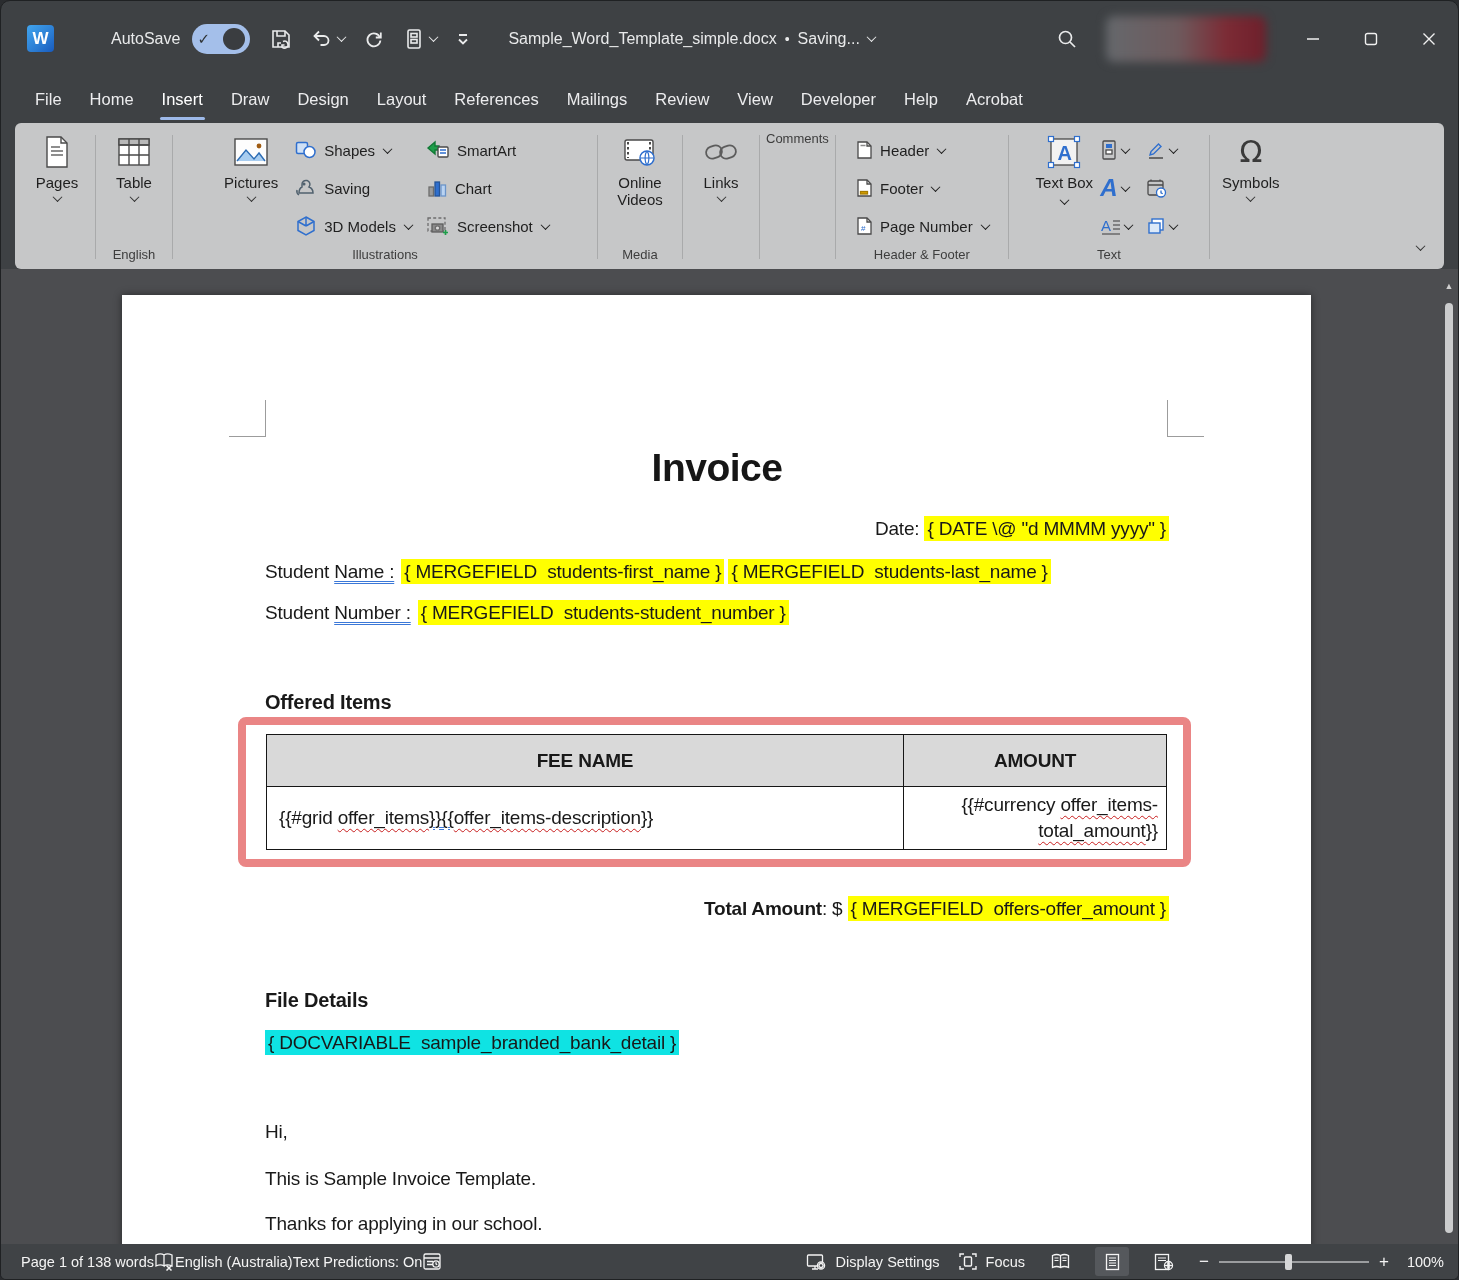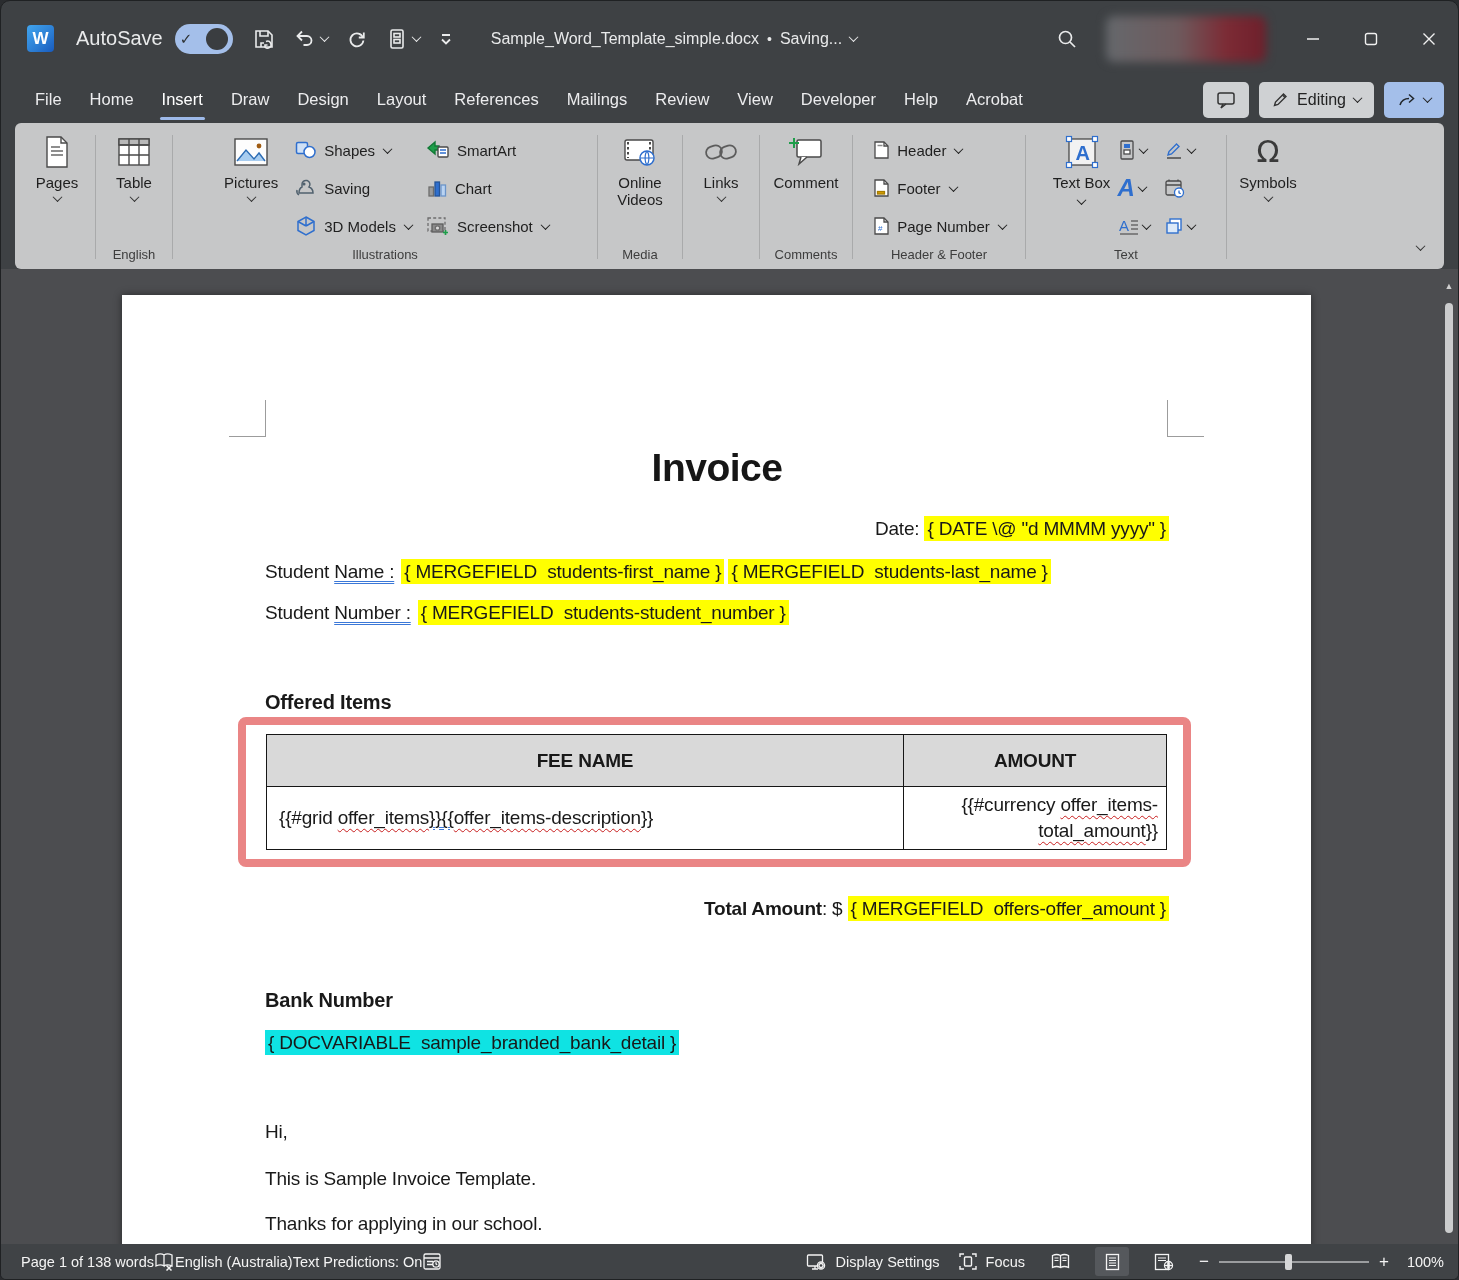--- a/index.html
+++ b/index.html
@@ -9,7 +9,7 @@
   
   .titlebar { height:75px; display:flex; align-items:center; padding:0 0 0 26px; color:#e9eaeb; position:relative; }
   .word-logo { width:27px; height:27px; background:linear-gradient(135deg,#41a5ee 0%,#2b7cd3 60%,#185abd 100%); border-radius:4px; color:#fff; font-weight:bold; font-size:17px; display:flex; align-items:center; justify-content:center; margin-right:22px; }
-  .ts-label { font-size:20px; margin-right:12px; }
+  .ts-label { font-size:16px; margin-right:12px;margin-left:35px; }
   .toggle { width:58px; height:30px; background:#a4bfea; border-radius:16px; display:flex; align-items:center; padding:0 5px; justify-content:space-between; cursor:pointer; }
   .toggle .check { color:#2e3234; font-size:15px; font-weight:bold; }
   .toggle .knob { width:22px; height:22px; border-radius:50%; background:#3a3d40; }

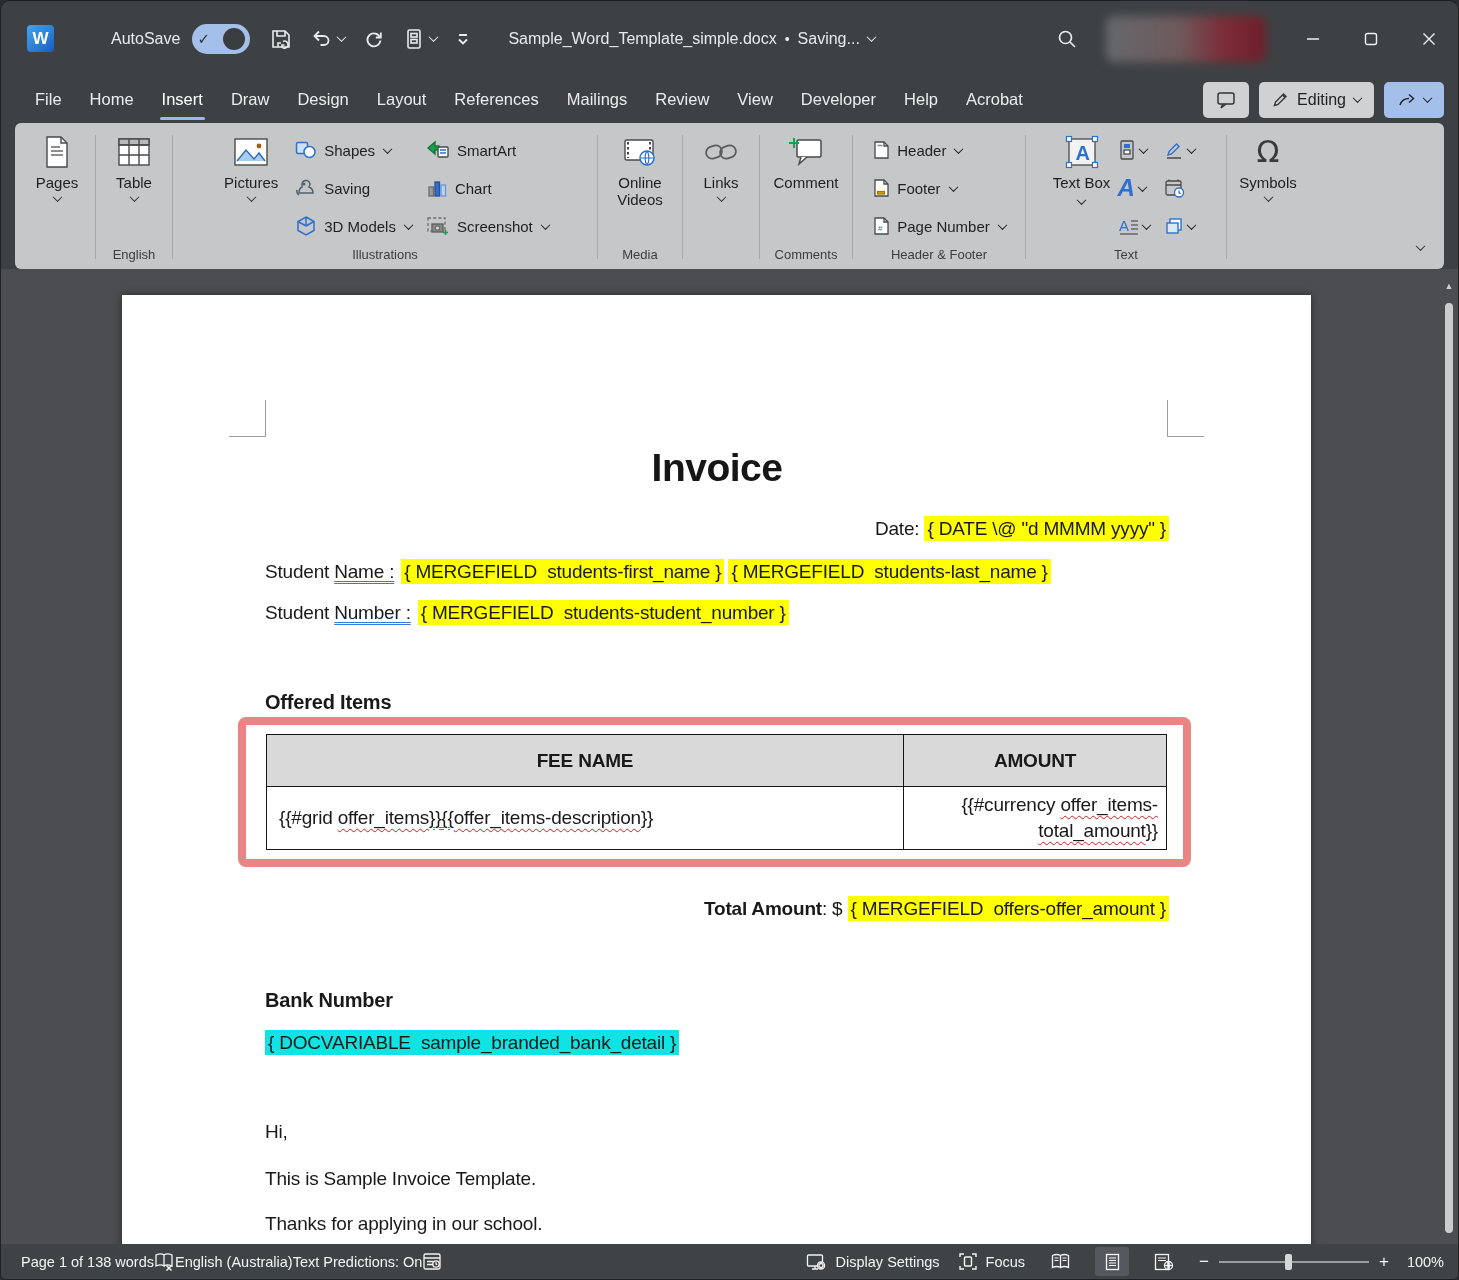--- a/index.html
+++ b/index.html
@@ -193,29 +193,6 @@
       <button class="tab">Help</button>
       <button class="tab">Acrobat</button>
     </nav>
-    <div class="tabs-right">
-      <button class="pill-btn">
-        <svg width="20" height="18" viewBox="0 0 20 18" fill="none" stroke="#333" stroke-width="1.5">
-          <rect x="2" y="2" width="16" height="11" rx="2"></rect>
-            <path d="M7 13l-2 4 5-4"></path>
-        </svg>
-      </button>
-      <button class="pill-btn">
-        <svg width="17" height="17" viewBox="0 0 17 17" fill="none" stroke="#333" stroke-width="1.4">
-          <path d="M2.5 14.5l1-3.5 8-8 2.5 2.5-8 8-3.5 1z"></path>
-            <path d="M10.5 4l2.5 2.5"></path>
-        </svg>
-        <span>Editing</span>
-        <span class="chev"></span>
-      </button>
-      <button class="pill-btn blue">
-        <svg width="19" height="17" viewBox="0 0 19 17" fill="none" stroke="#21262a" stroke-width="1.5">
-          <path d="M3 14c1.5-4.5 5-6.5 9-6.5"></path>
-            <path d="M12 3.5l4.5 4-4.5 4"></path>
-        </svg>
-        <span class="chev"></span>
-      </button>
-    </div>
   </div>
 
   <div class="ribbon">

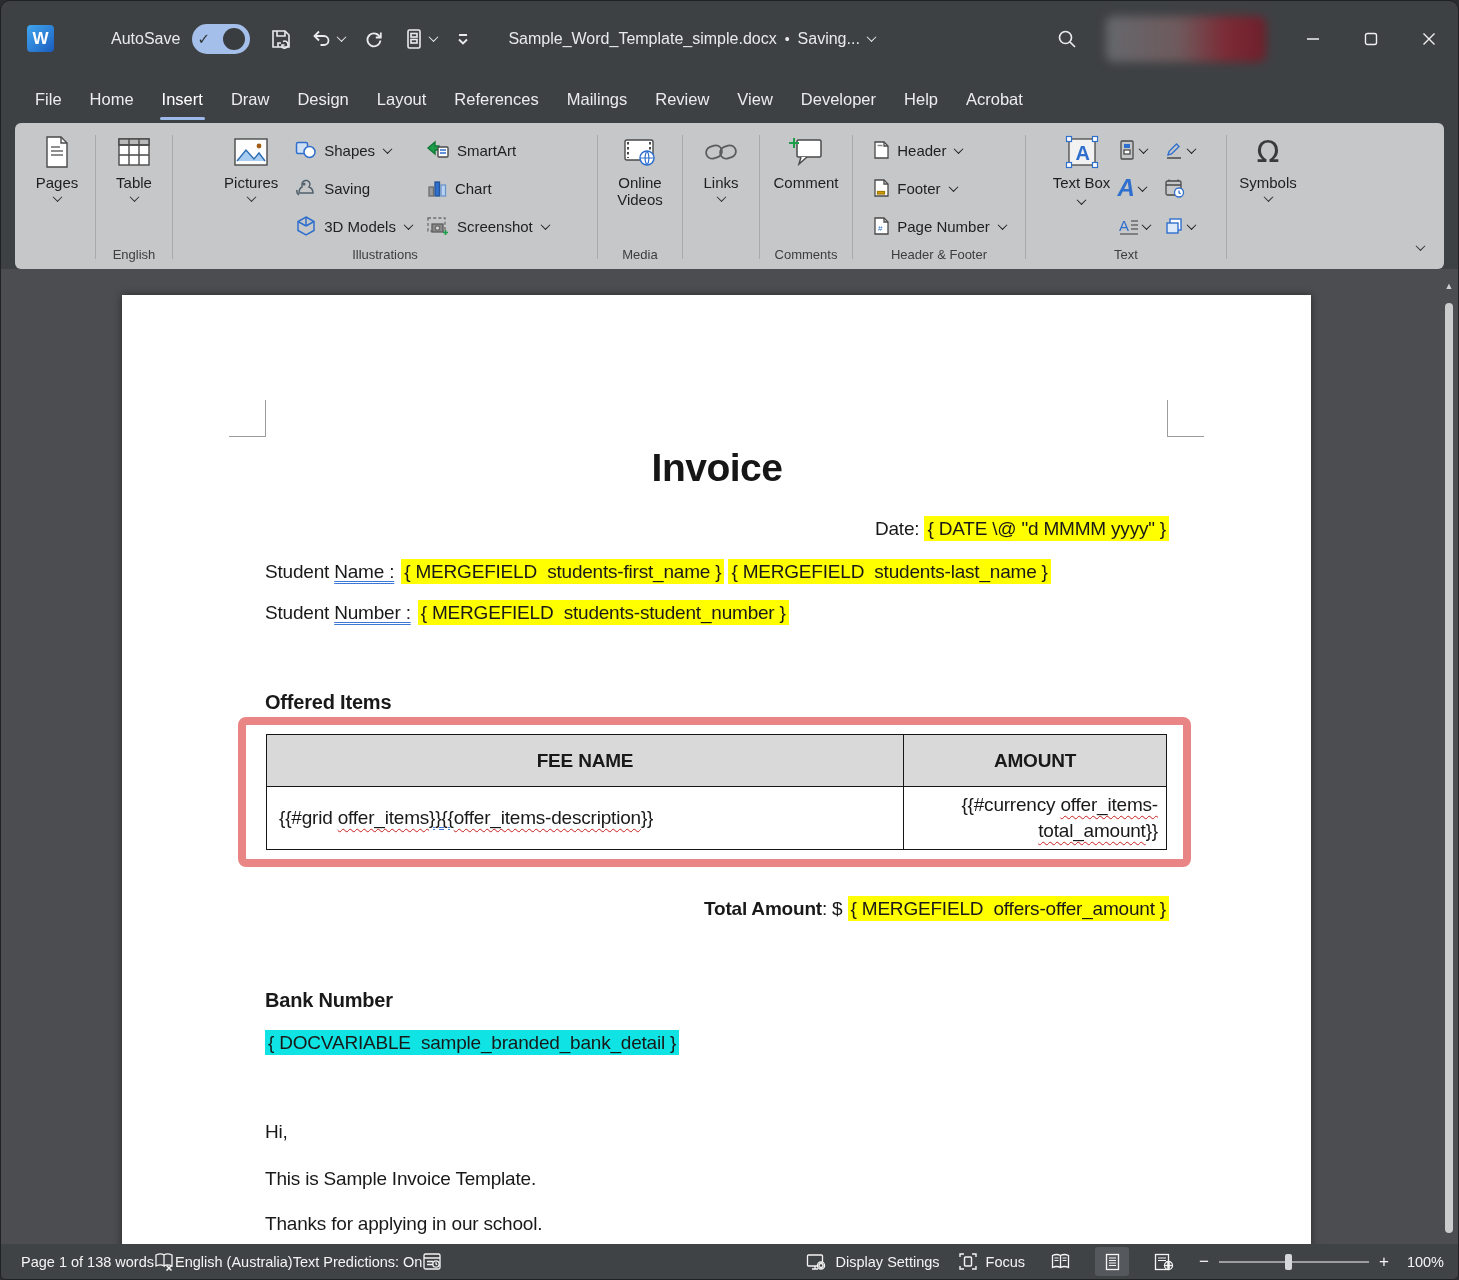--- a/index.html
+++ b/index.html
@@ -346,18 +346,6 @@
     <div class="vsep"></div>
 
     <div class="rgroup">
-      <div class="rgroup-content">
-        <div class="bigbtn" style="width:80px;">
-          <div class="bicon">
-            <svg width="38" height="32" viewBox="0 0 38 32" fill="none">
-              <rect x="10" y="4" width="24" height="17" rx="1.5" fill="#fff" stroke="#4a4a4a" stroke-width="1.5"></rect>
-              <path d="M14 21l-2 7 8-7" fill="#fff" stroke="#4a4a4a" stroke-width="1.5"></path>
-              <path d="M7 2v10M2 7h10" stroke="#1e9e4a" stroke-width="2"></path>
-            </svg>
-          </div>
-          <div class="blabel">Comment</div>
-        </div>
-      </div>
       <div class="rgroup-label">Comments</div>
     </div>
 

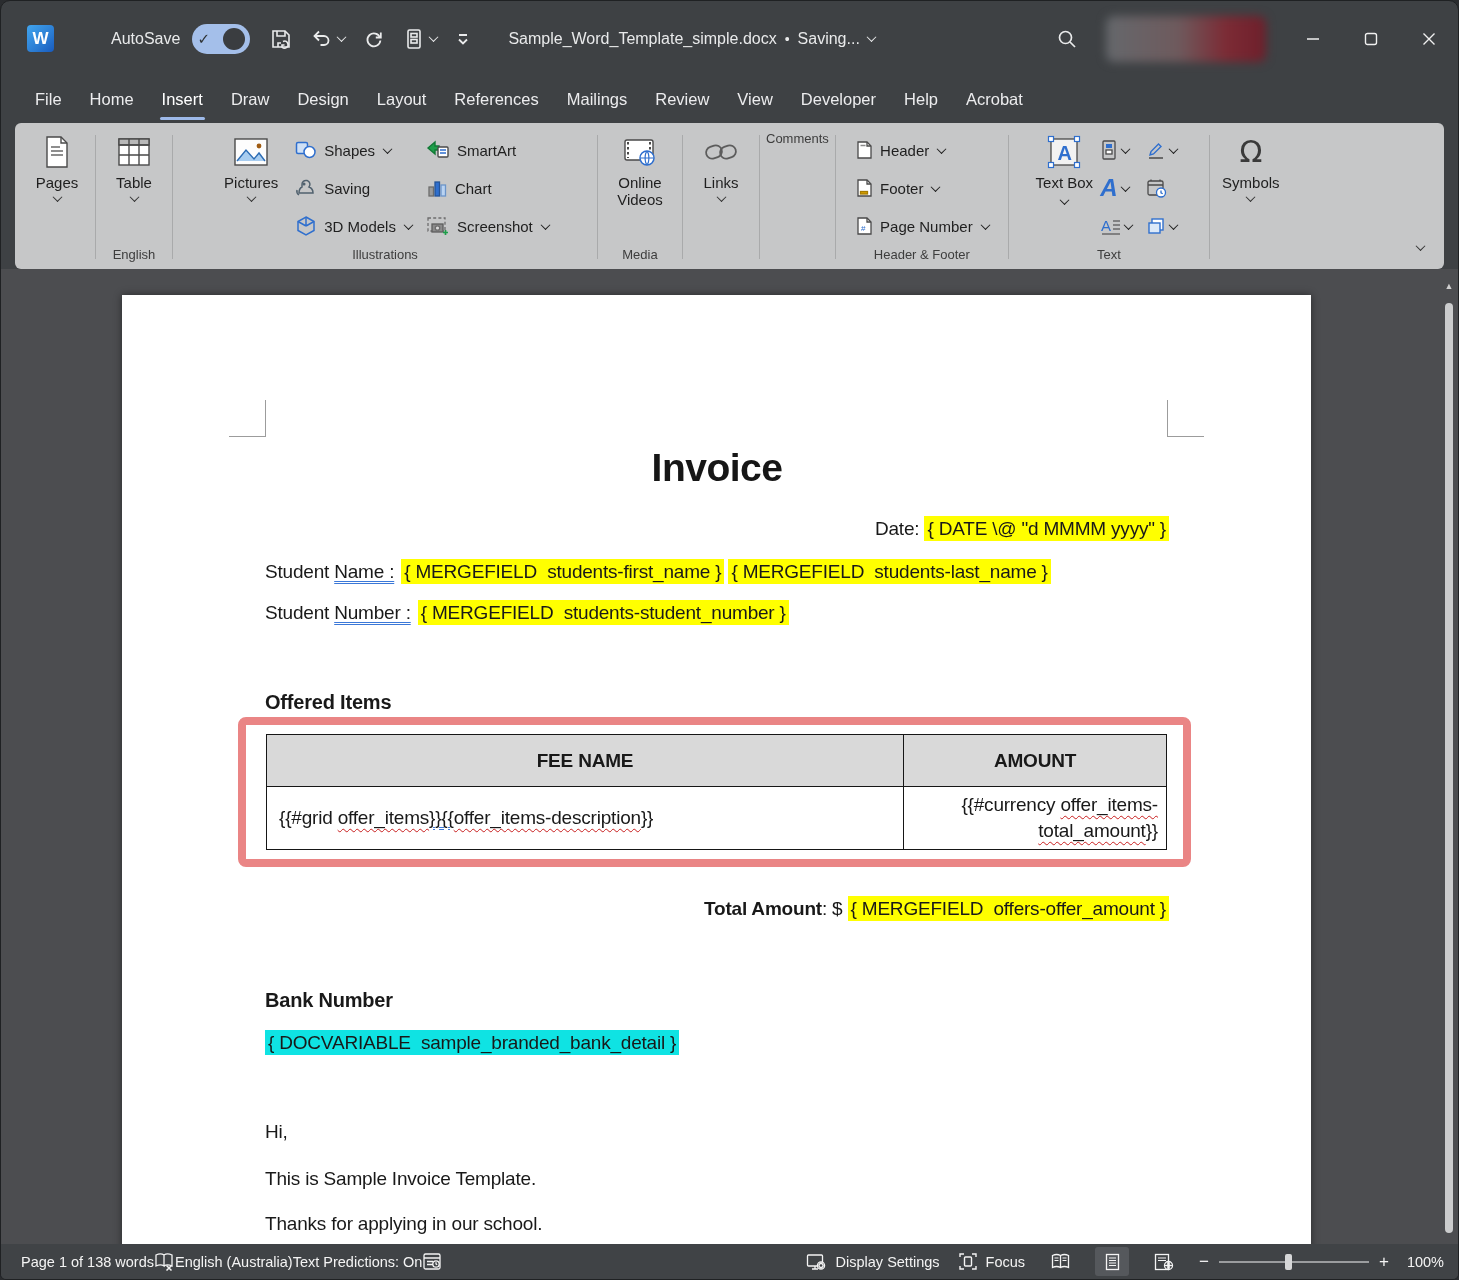--- a/index.html
+++ b/index.html
@@ -520,7 +520,7 @@
         <span style="font-weight:bold;">Total Amount</span><span class="pre">: $ </span><span class="hl-y pre">{ MERGEFIELD  offers-offer_amount }</span>
       </div>
 
-      <div class="dline dheading" style="top:692px;">Bank Number</div>
+      <div class="dline dheading" style="top:692px;">File Details</div>
 
       <div class="dline" style="top:734px;">
         <span class="hl-c pre">{ DOCVARIABLE  sample_branded_bank_detail }</span>

